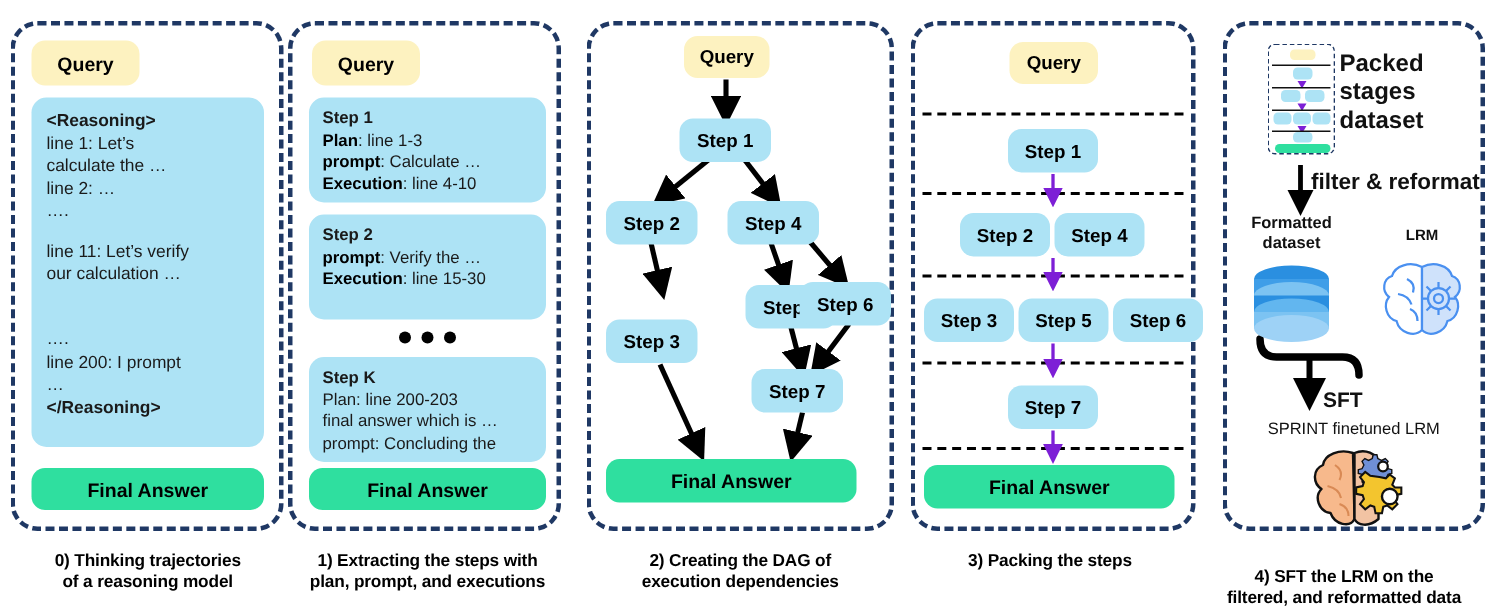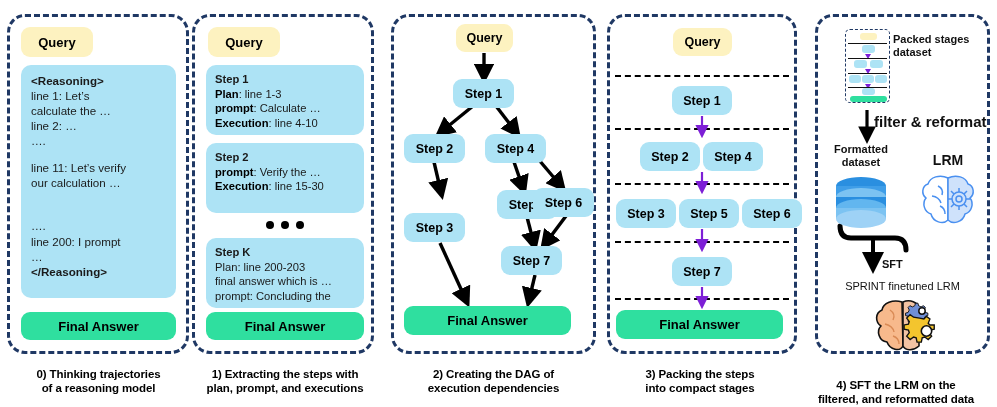--- a/index.html
+++ b/index.html
@@ -67,7 +67,7 @@
 
   .p5label {
     position: absolute;
-    font-size: 11px;
+    font-size: 16px;
     font-weight: bold;
     color: #111;
     text-align: center;

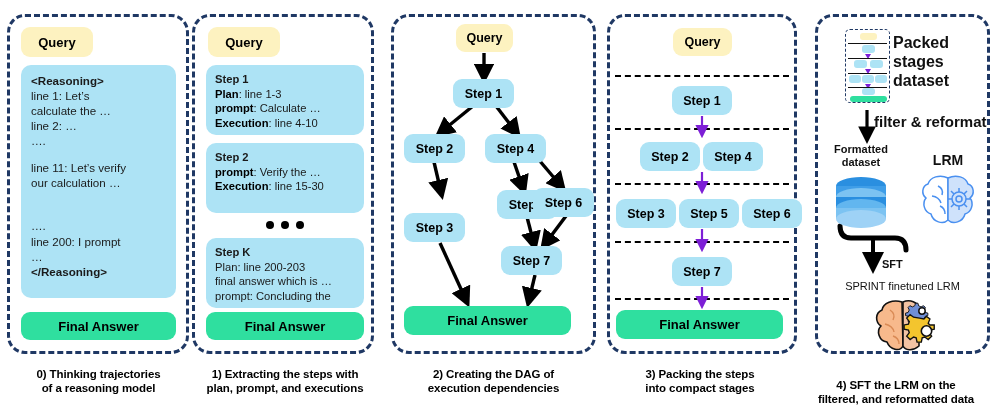--- a/index.html
+++ b/index.html
@@ -288,7 +288,7 @@
     <ellipse cx="31" cy="43" rx="25" ry="9" fill="#9ed2f6"></ellipse>
   </svg>
 
-  <div class="p5label" style="left:918px; top:152px; width:60px; font-size:14px;">LRM</div>
+  <div class="p5label" style="left:918px; top:152px; width:60px; font-size:10px;">LRM</div>
 
   <svg class="edges" width="60" height="58" style="left:918px; top:172px;">
     <g fill="none" stroke="#4a90f0" stroke-width="1.5">

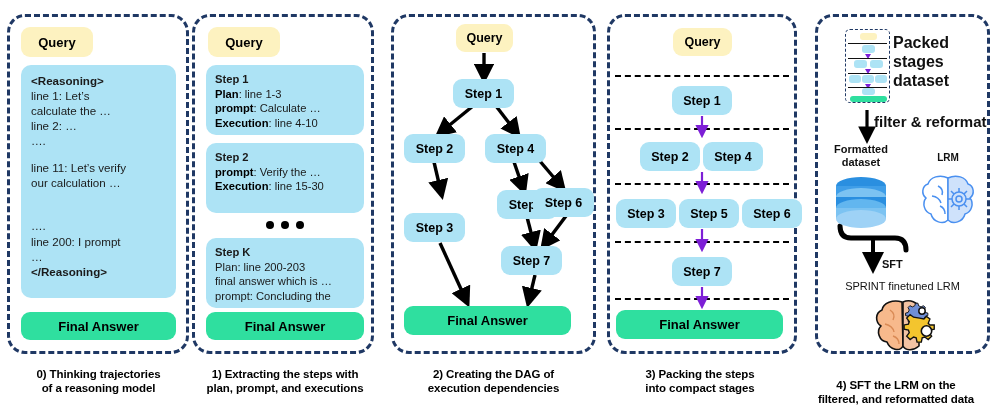--- a/index.html
+++ b/index.html
@@ -304,7 +304,7 @@
     </g>
   </svg>
 
-  <div class="p5label" style="left:882px; top:258px; width:45px; text-align:left; font-size:11px;">SFT</div>
+  <div class="p5label" style="left:882px; top:258px; width:45px; text-align:left; font-size:14px;">SFT</div>
 
   <div class="p5label light" style="left:815px; top:280px; width:175px; font-size:11px; font-weight:normal;">SPRINT finetuned LRM</div>
 

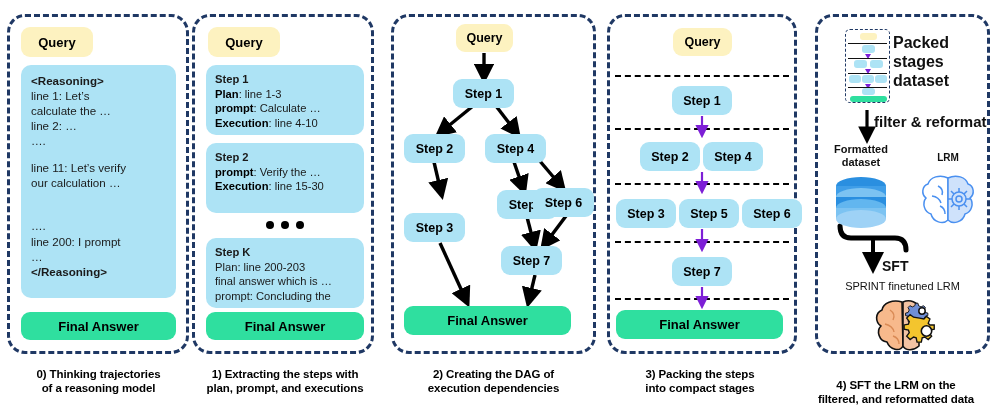--- a/index.html
+++ b/index.html
@@ -236,7 +236,6 @@
 
   <div class="caption" style="left:600px; top:367px; width:200px;">
     <div>3) Packing the steps</div>
-    <div>into compact stages</div>
   </div>
 
   <div class="panel" style="left:815px; top:14px; width:175px; height:340px;">

